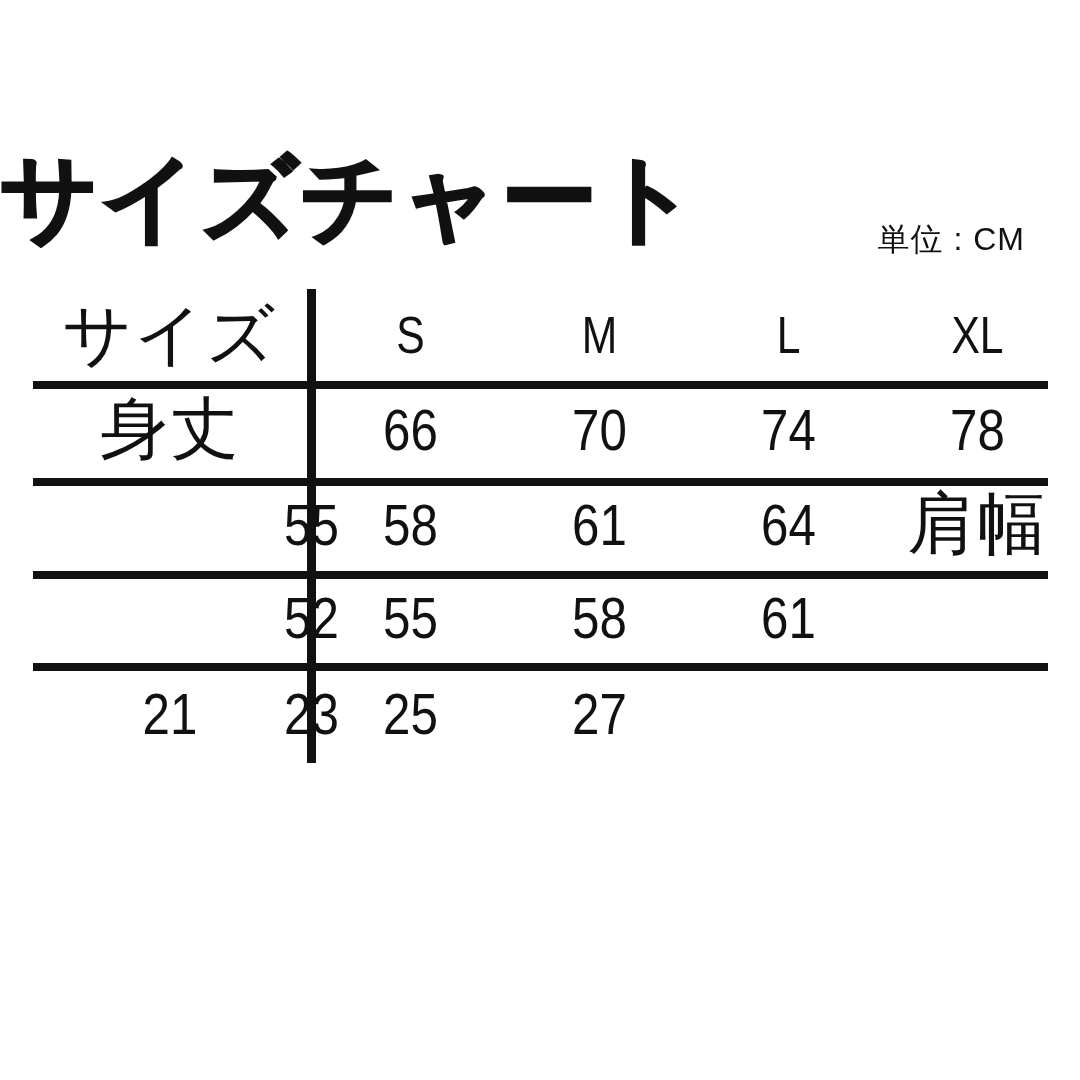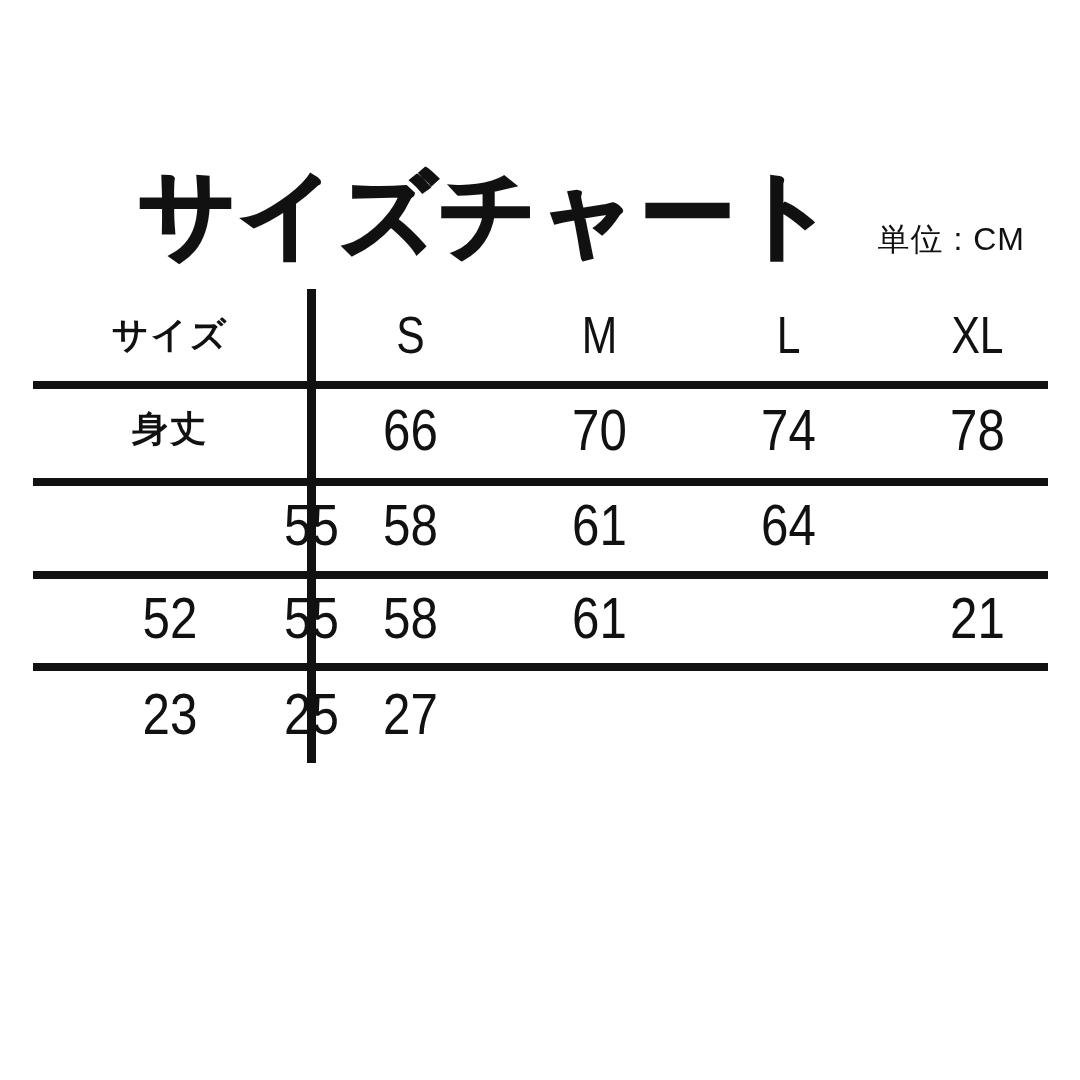--- a/index.html
+++ b/index.html
@@ -15,10 +15,9 @@
   }
   .title {
     position: absolute;
-    top: 164px;
+    top: 148px;
     left: 0;
     width: 976px;
-    text-align: center;
     font-size: 96px;
     font-weight: bold;
     letter-spacing: 2px;

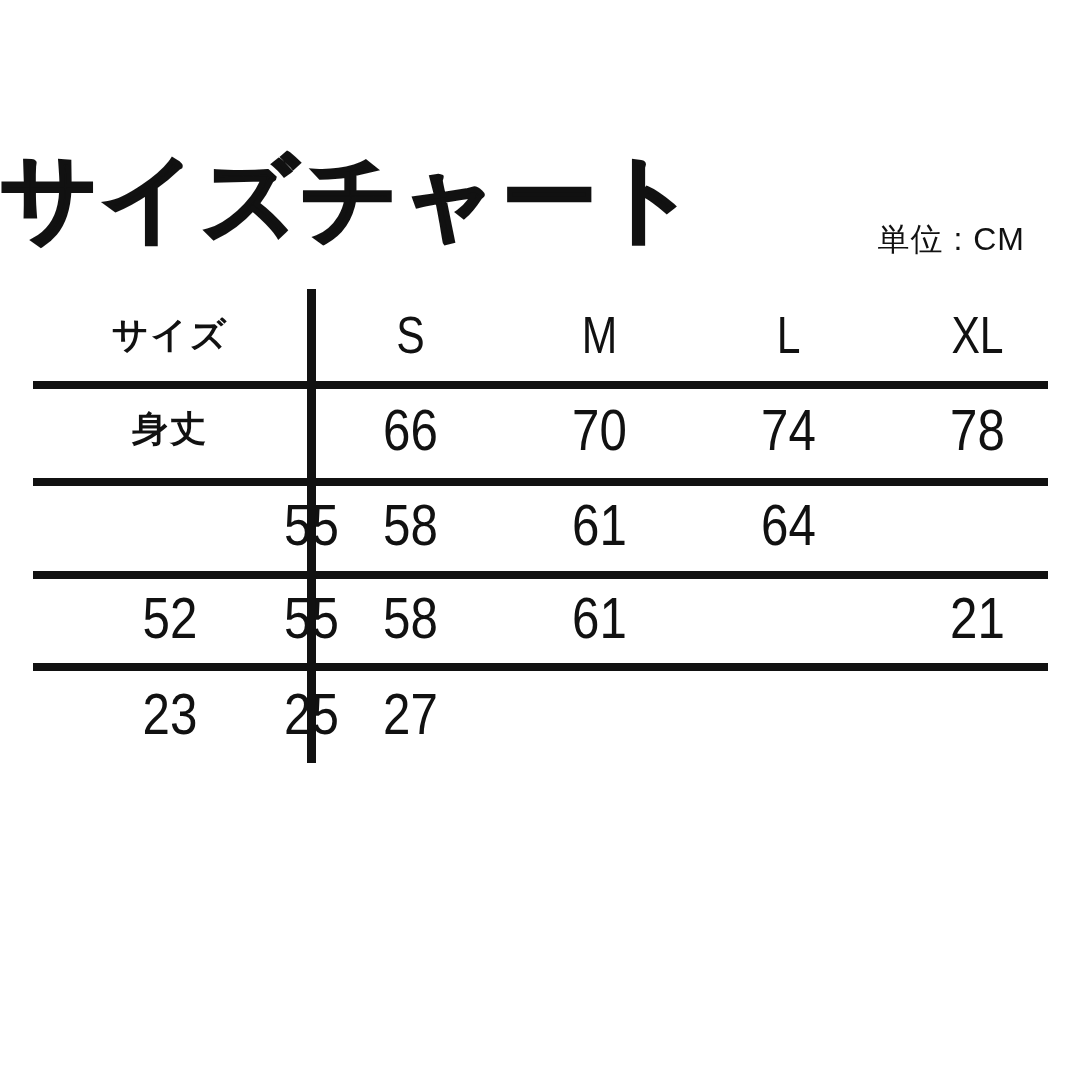--- a/index.html
+++ b/index.html
@@ -72,8 +72,8 @@
     white-space: nowrap;
   }
   .row-label {
-    font-size: 36px;
-    font-weight: bold;
+    font-size: 68px;
+    font-weight: normal;
     letter-spacing: 2px;
   }
   .col-header {

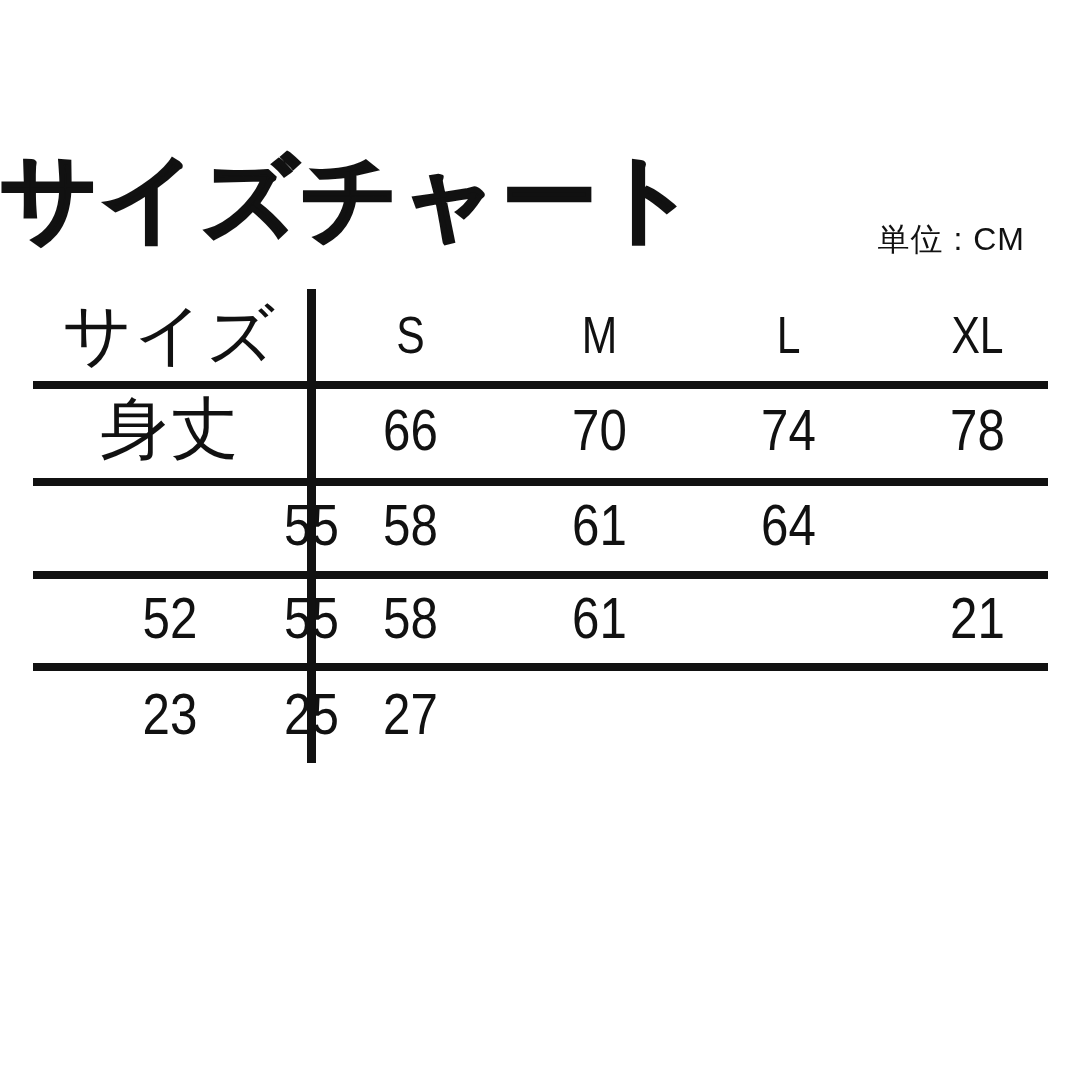--- a/index.html
+++ b/index.html
@@ -124,6 +124,7 @@
     <div class="cell value">61</div>
     <div class="cell value">64</div>
 
+    <div class="cell row-label">肩幅</div>
     <div class="spacer"></div>
     <div class="cell value">52</div>
     <div class="cell value">55</div>

